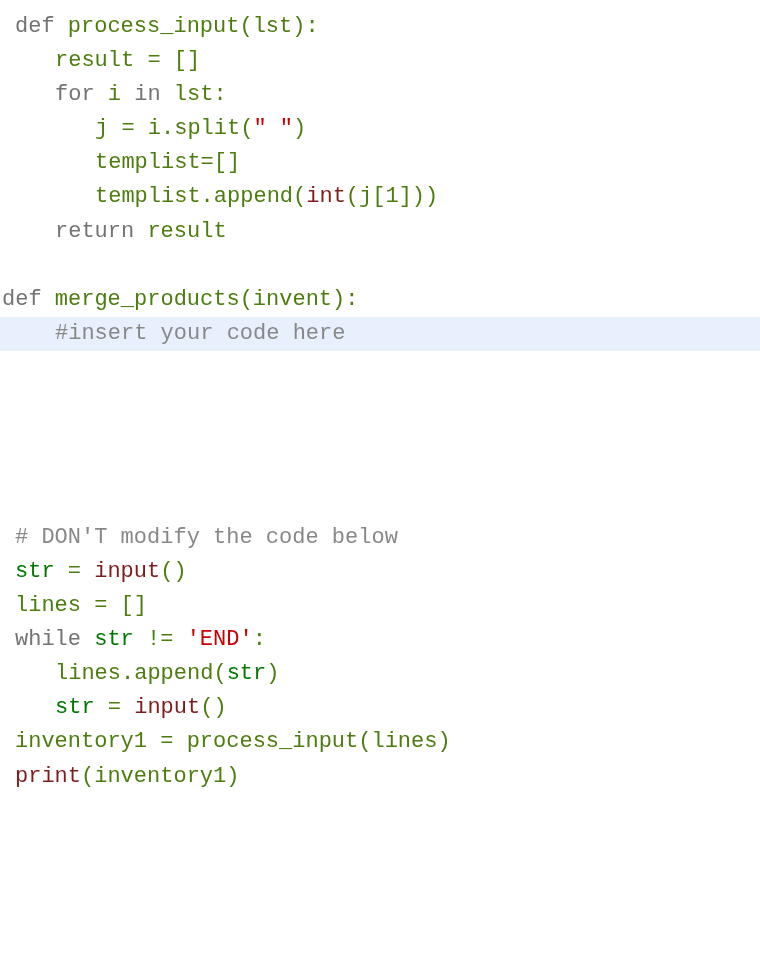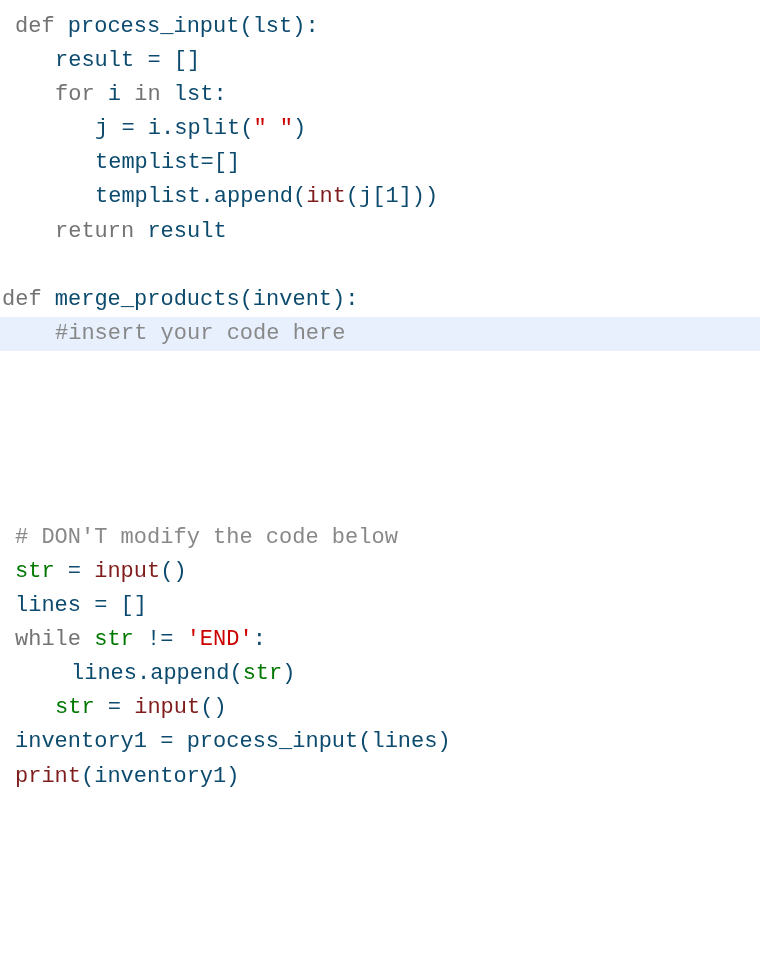--- a/index.html
+++ b/index.html
@@ -39,7 +39,7 @@
     .kw-blue { color: #737373; font-weight: normal; }
     .kw-green { color: #007700; }
     .kw-red { color: #7f1d1d; }
-    .plain { color: #0c4a6e; font-family: Liberation Mono, monospace; }
+    .plain { color: #4d7c0f; font-family: Liberation Mono, monospace; }
     .comment { color: #888888; }
     .string { color: #cc0000; }
 

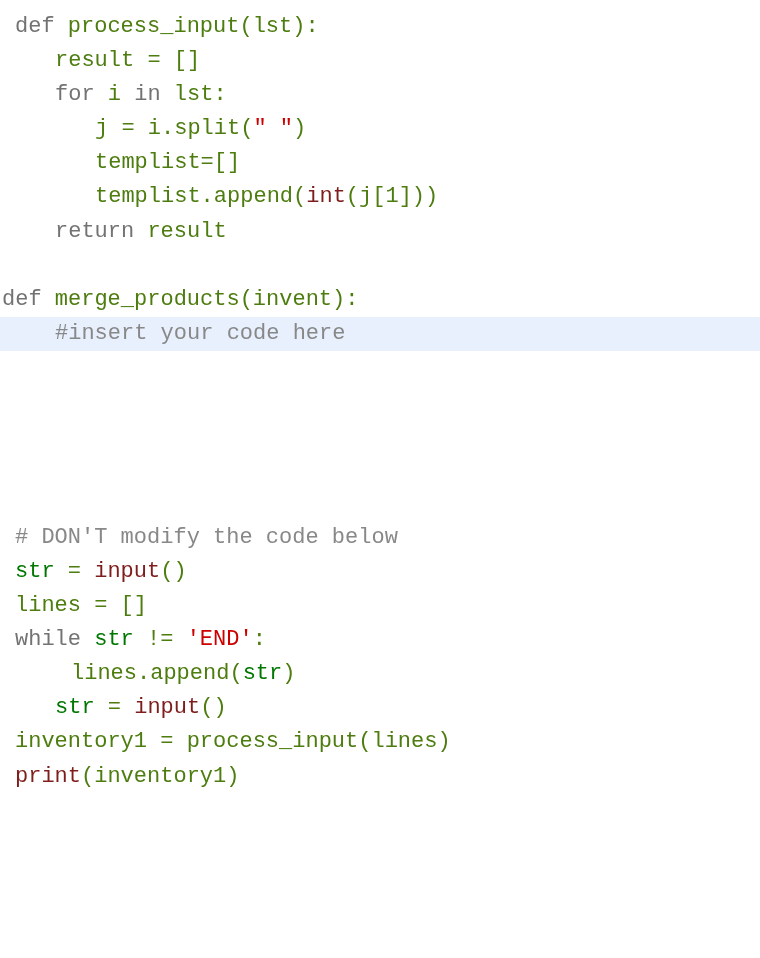--- a/index.html
+++ b/index.html
@@ -71,7 +71,7 @@
       <div class="code-line" style="padding-left: 15px;"><span style="margin-left: 0px;"><span class="kw-green">str</span><span class="plain"> = </span><span class="kw-red">input</span><span class="plain">()</span></span></div>
       <div class="code-line" style="padding-left: 15px;"><span style="margin-left: 0px;"><span class="plain">lines = []</span></span></div>
       <div class="code-line" style="padding-left: 15px;"><span style="margin-left: 0px;"><span class="kw-blue">while </span><span class="kw-green">str</span><span class="plain"> != </span><span class="string">'END'</span><span class="plain">:</span></span></div>
-      <div class="code-line" style="padding-left: 31px; text-align: center;"><span style="margin-left: 40px;"><span class="plain">lines.append(</span><span class="kw-green">str</span><span class="plain">)</span></span></div>
+      <div class="code-line" style="padding-left: 15px; text-align: center;"><span style="margin-left: 40px;"><span class="plain">lines.append(</span><span class="kw-green">str</span><span class="plain">)</span></span></div>
       <div class="code-line" style="padding-left: 15px;"><span style="margin-left: 40px;"><span class="kw-green">str</span><span class="plain"> = </span><span class="kw-red">input</span><span class="plain">()</span></span></div>
       <div class="code-line" style="padding-left: 15px;"><span style="margin-left: 0px;"><span class="plain">inventory1 = process_input(lines)</span></span></div>
       <div class="code-line" style="padding-left: 15px;"><span style="margin-left: 0px;"><span class="kw-red">print</span><span class="plain">(inventory1)</span></span></div>

